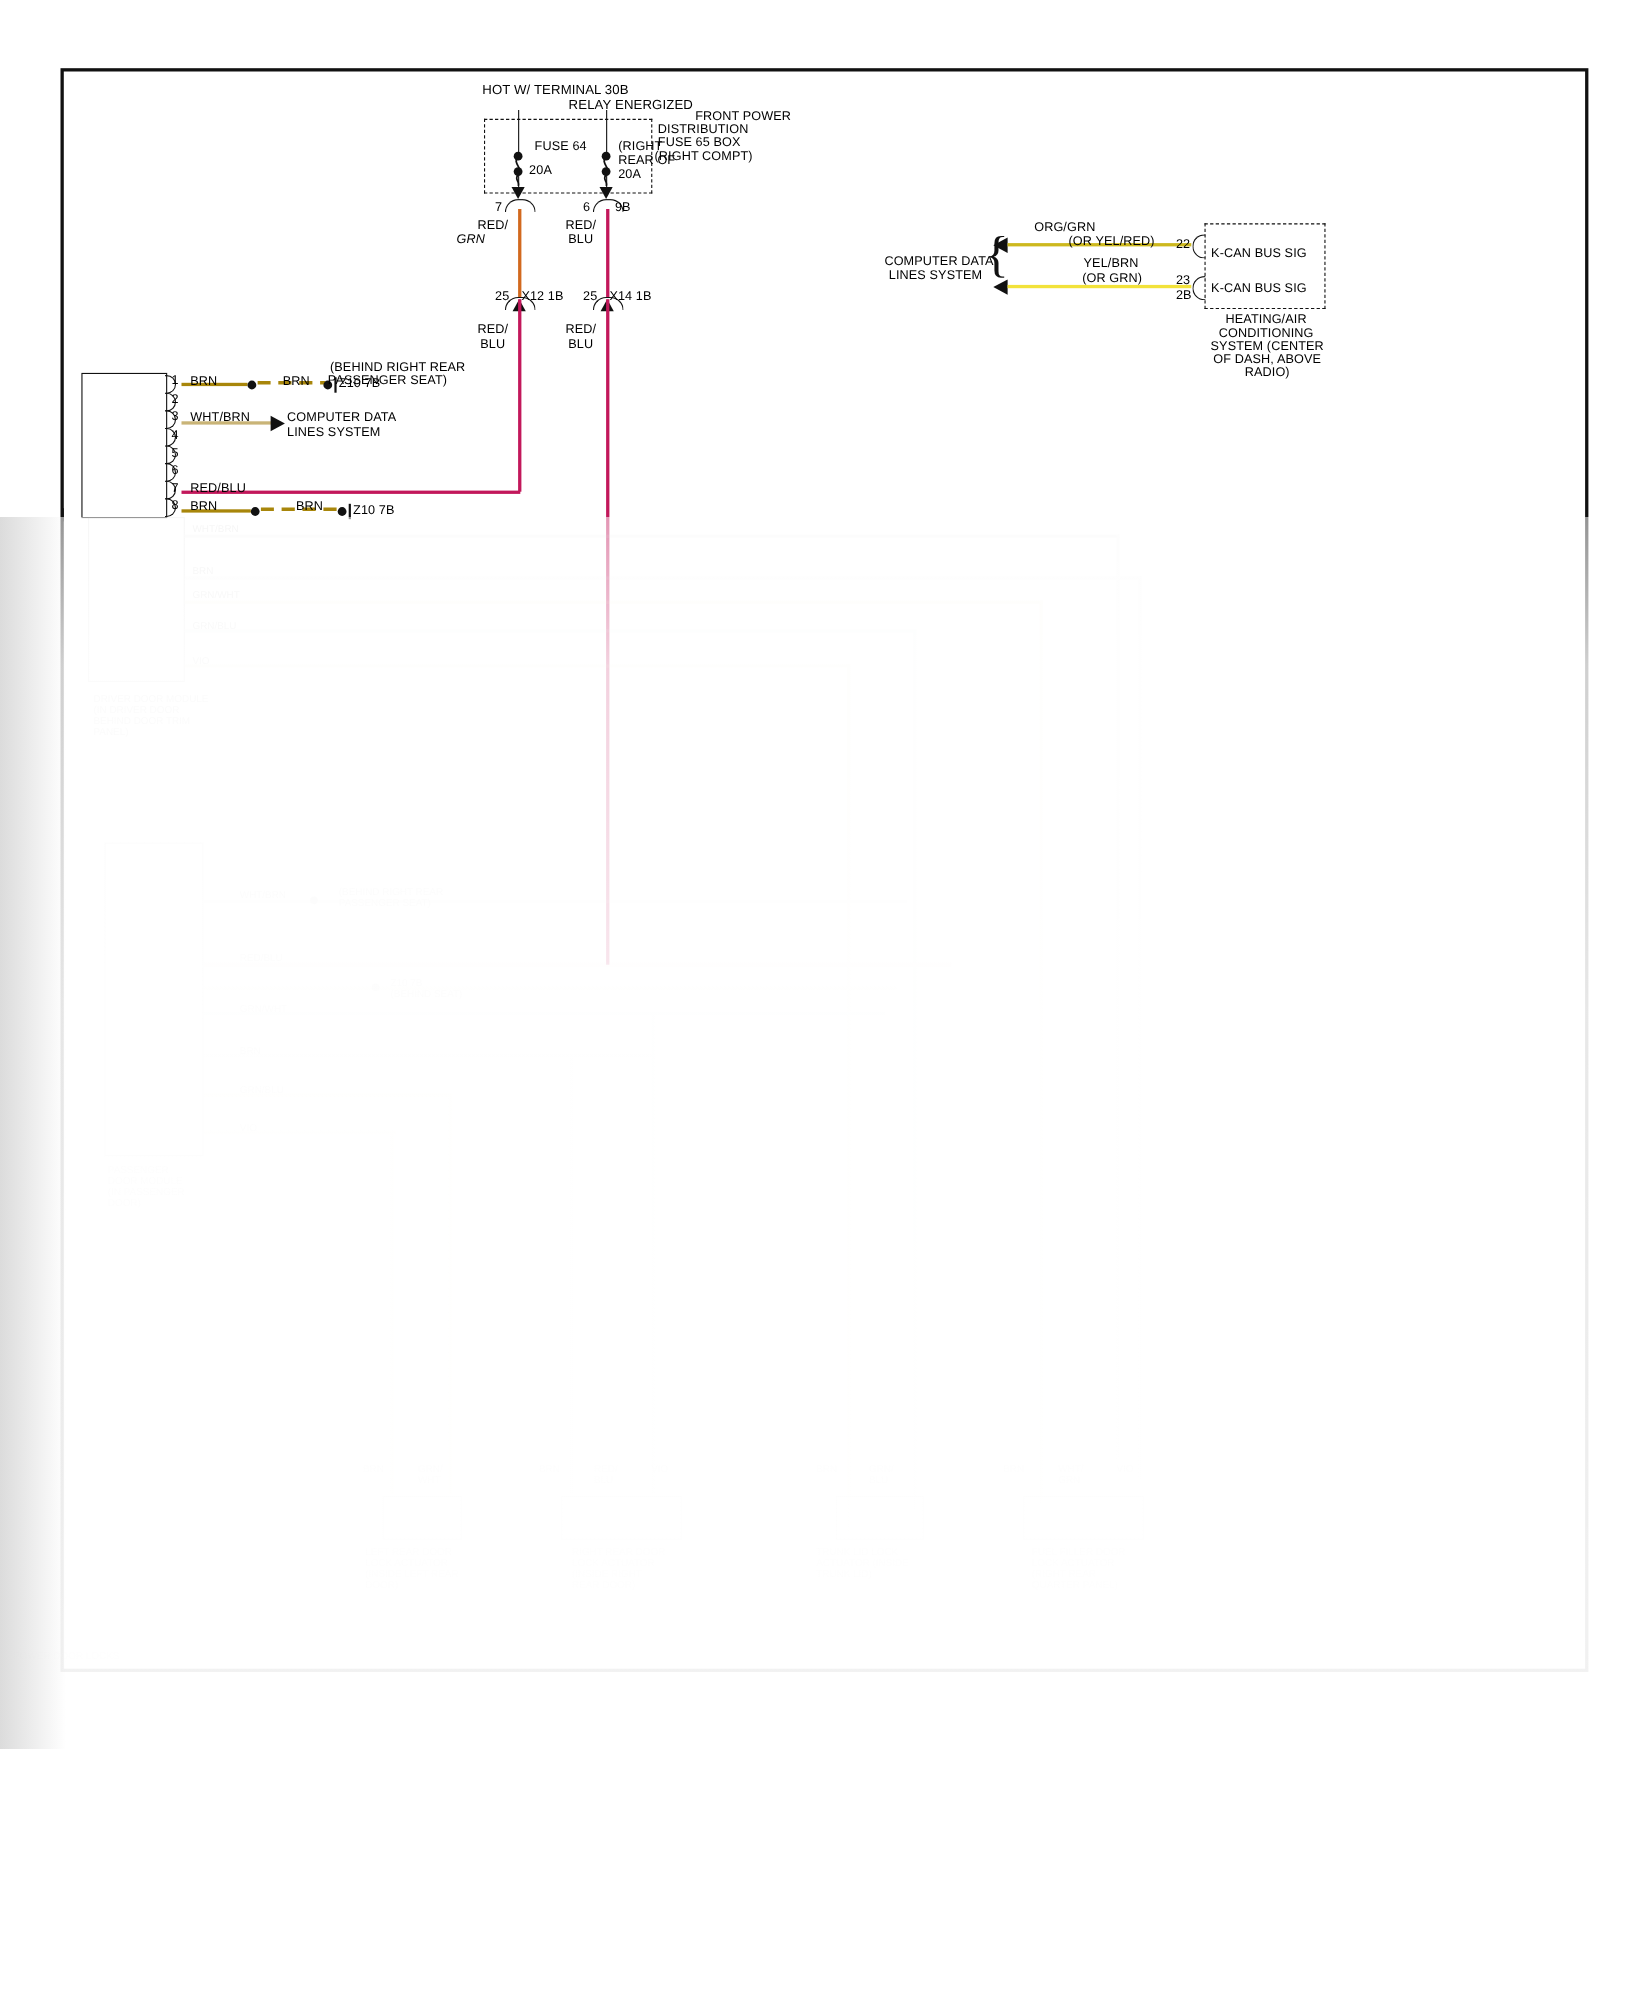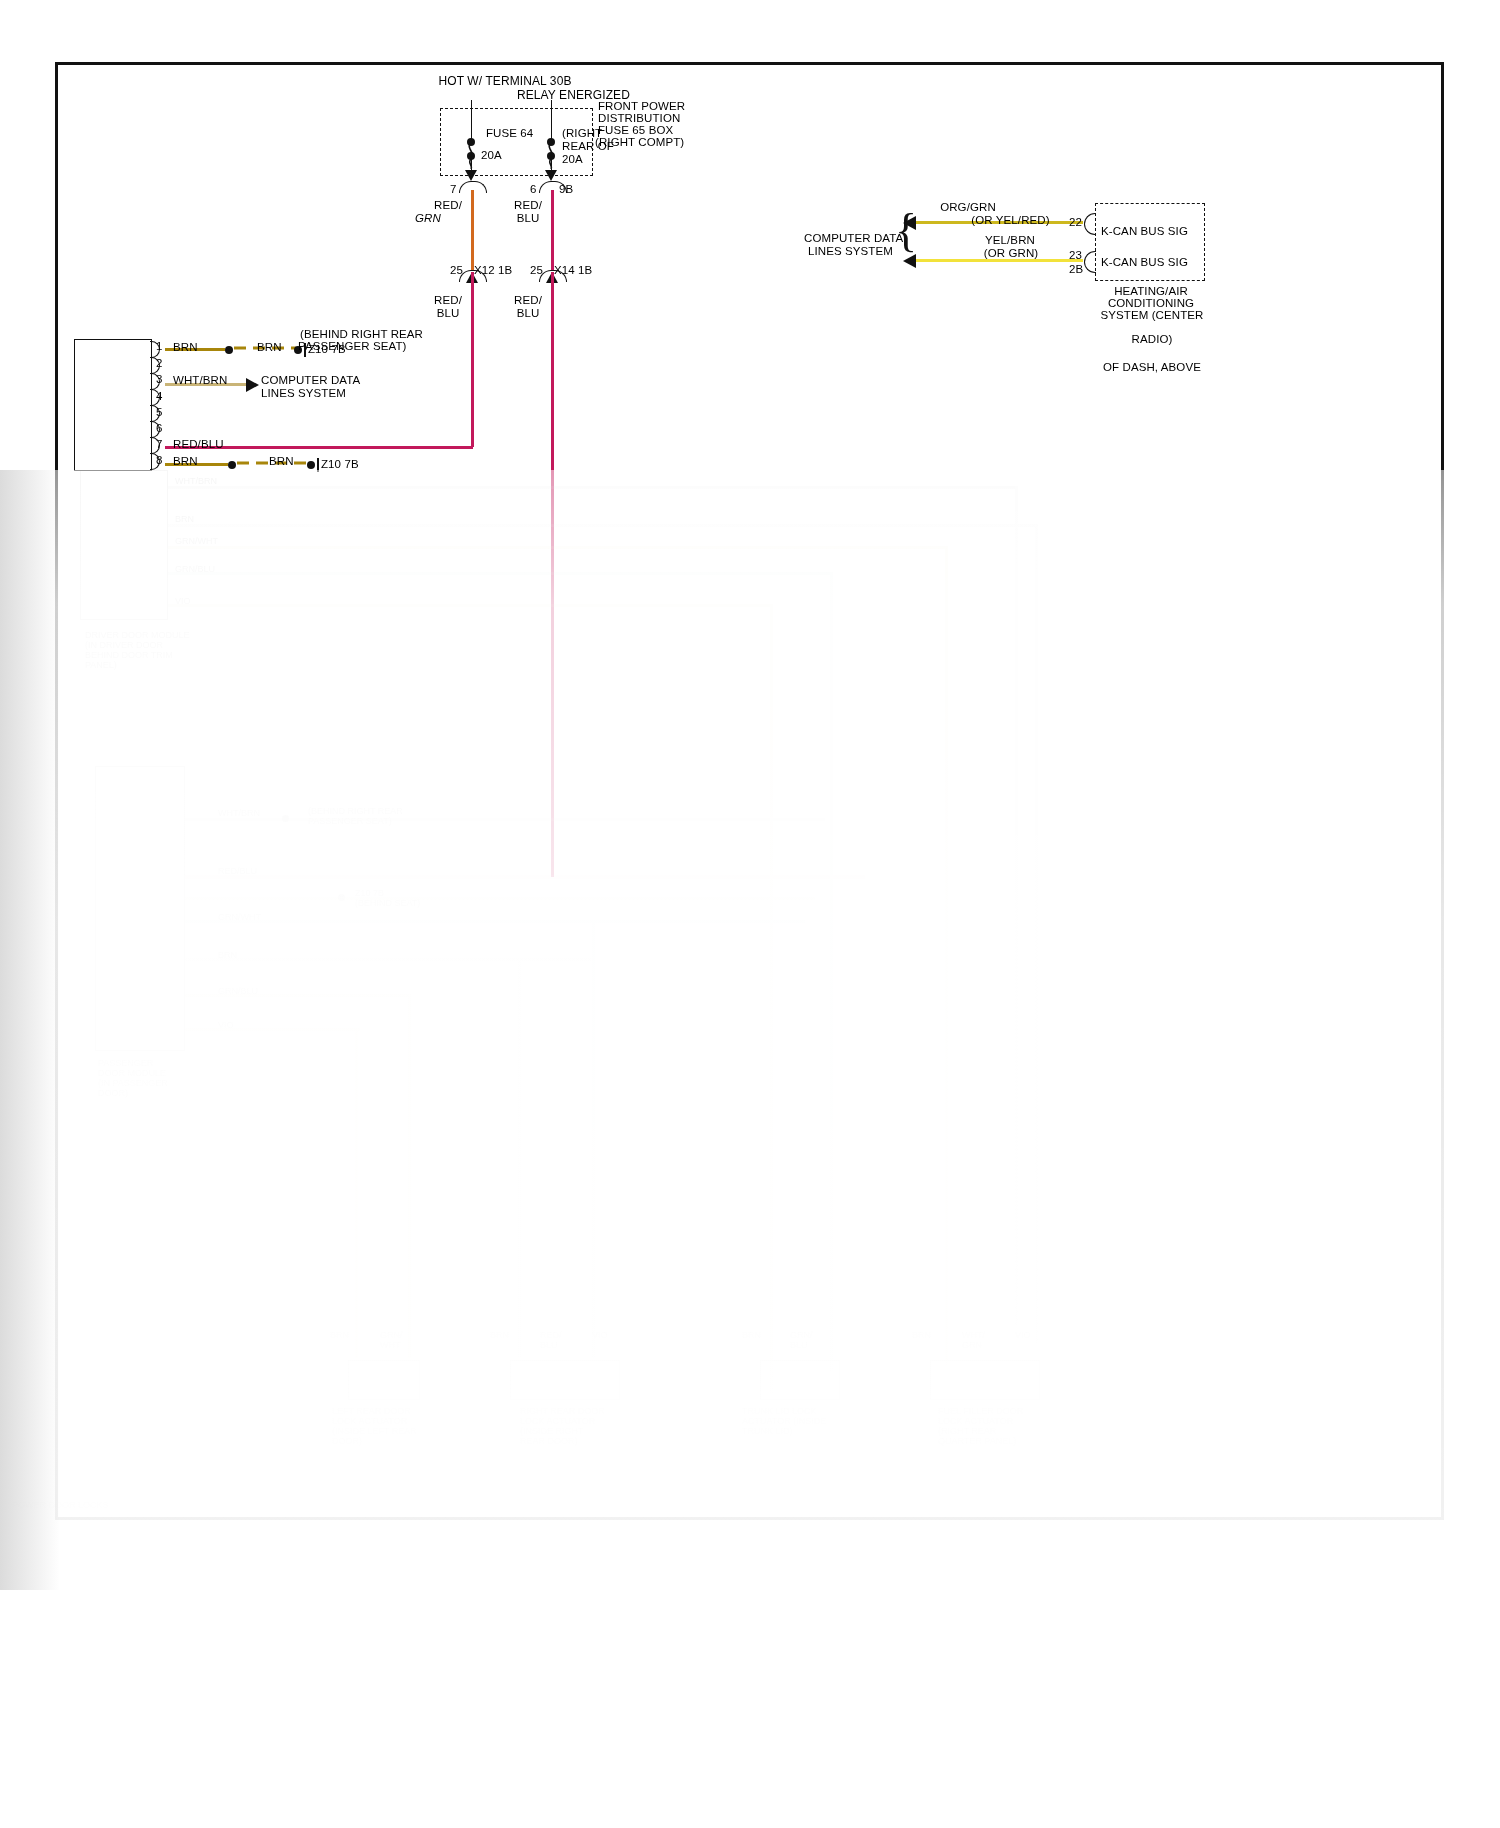--- a/index.html
+++ b/index.html
@@ -72,7 +72,7 @@
 
   <div class="dashbox" style="left:440px;top:108px;width:153px;height:68px;"></div>
 
-  <div class="lbl" style="left:598px;top:100px;">FRONT POWER</div>
+  <div class="lbl" style="left:632px;top:100px;">FRONT POWER</div>
   <div class="lbl" style="left:598px;top:112px;">DISTRIBUTION</div>
   <div class="lbl" style="left:598px;top:124px;">FUSE 65 BOX</div>
   <div class="lbl" style="left:595px;top:136px;">(RIGHT COMPT)</div>

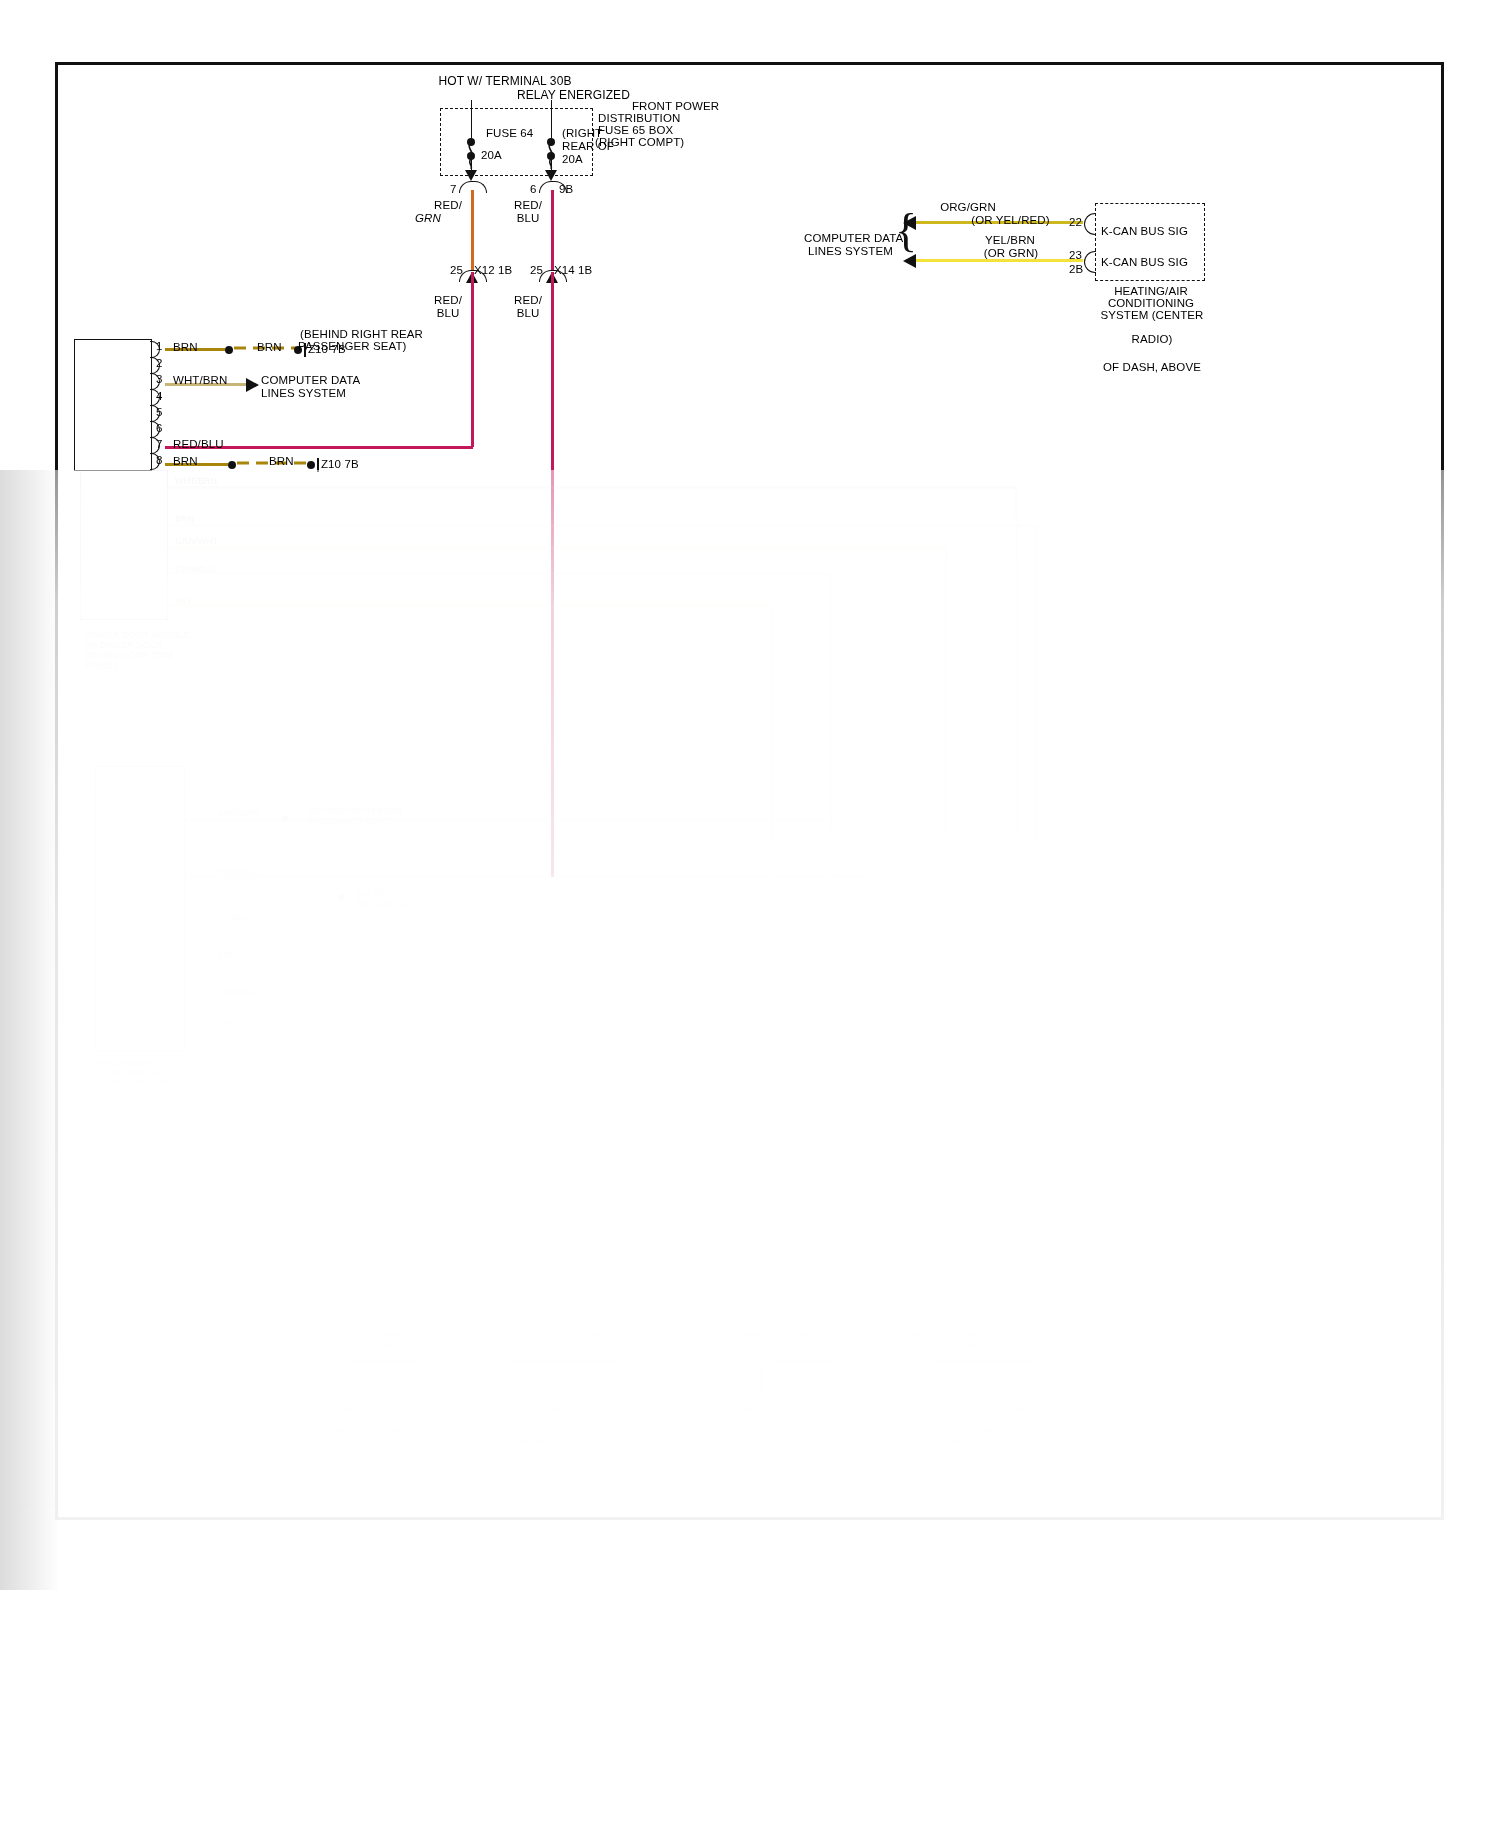--- a/index.html
+++ b/index.html
@@ -158,7 +158,7 @@
   <div class="lbl c" style="left:1095px;top:285px;width:112px;">HEATING/AIR</div>
   <div class="lbl c" style="left:1095px;top:297px;width:112px;">CONDITIONING</div>
   <div class="lbl c" style="left:1093px;top:309px;width:118px;">SYSTEM (CENTER</div>
-  <div class="lbl c" style="left:1093px;top:321px;width:118px;margin-top:40px;">OF DASH, ABOVE</div>
+  <div class="lbl c" style="left:1093px;top:321px;width:118px;">OF DASH, ABOVE</div>
   <div class="lbl c" style="left:1093px;top:333px;width:118px;">RADIO)</div>
 
   <div class="cblock" style="left:74px;top:339px;width:78px;height:132px;"></div>

